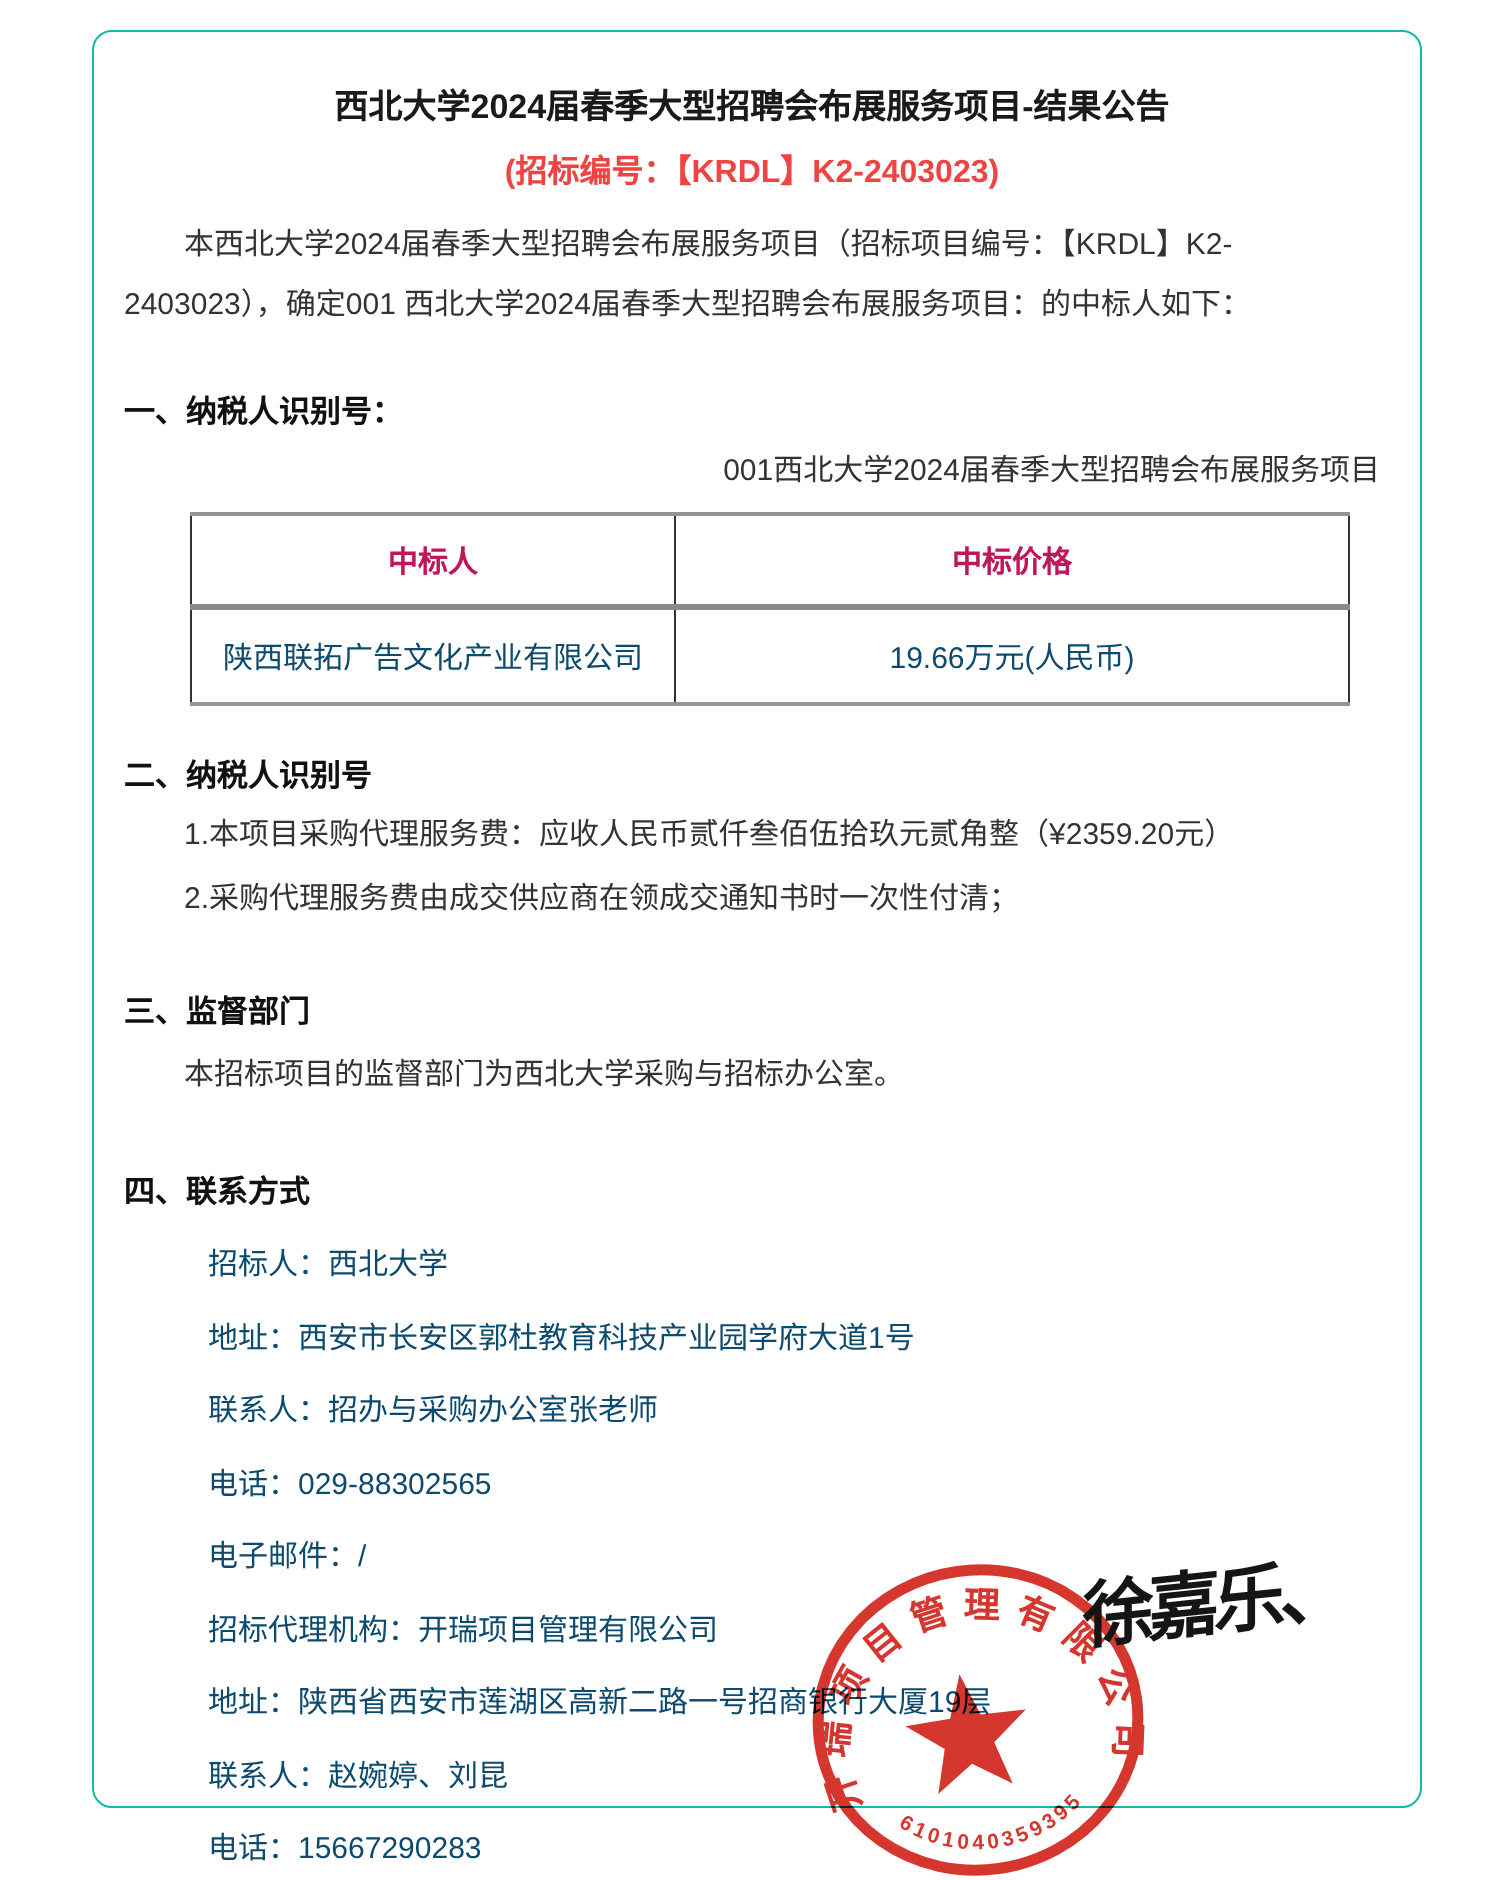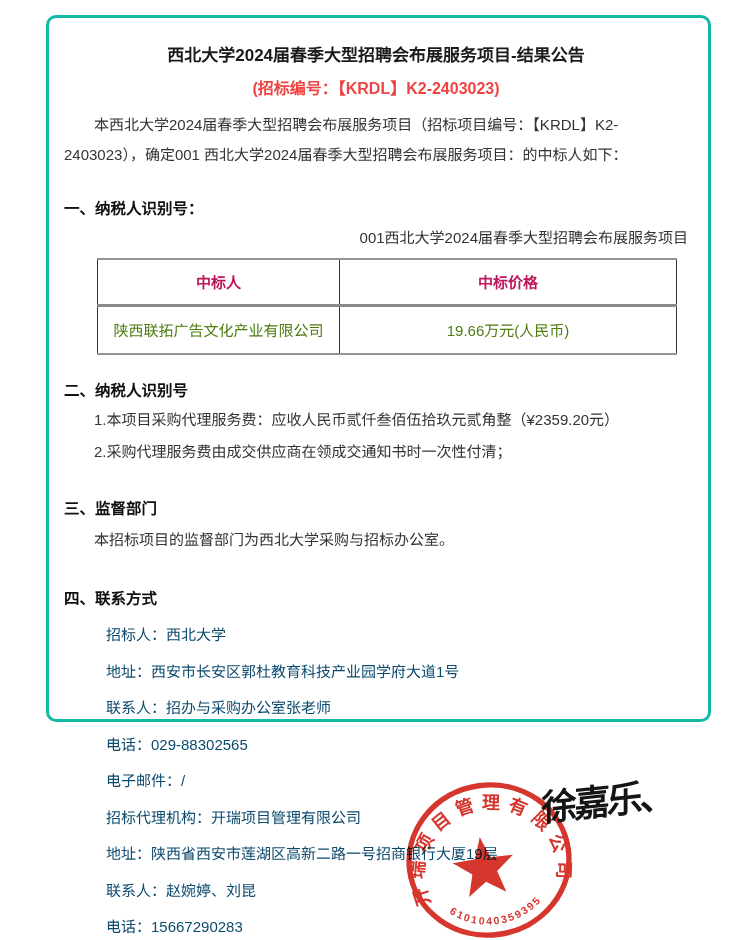--- a/index.html
+++ b/index.html
@@ -9,8 +9,8 @@
     -webkit-font-smoothing:antialiased;
   }
   .card{
-    position:absolute;left:46px;top:15px;width:665px;height:707px;
-    background:#fff;border:3px solid #14b8a6;border-radius:10px;
+    position:absolute;left:46px;top:15px;width:665px;height:889px;
+    background:#fff;border:1px solid #14b8a6;border-radius:10px;
     box-sizing:border-box;padding:14px 20px 0 15px;
   }
   .doc-title{

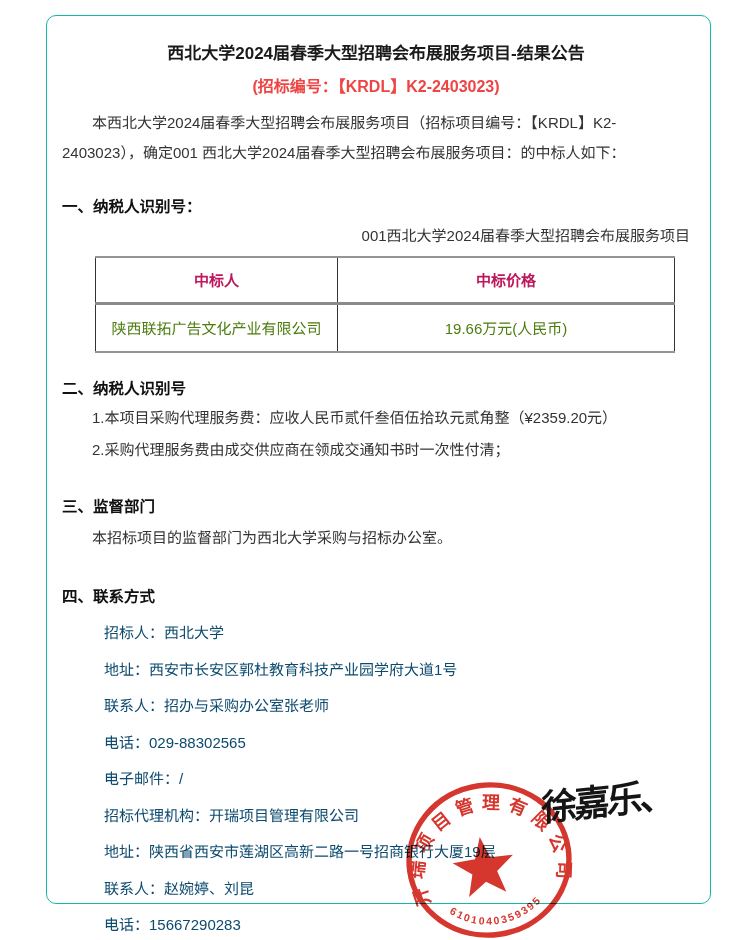--- a/index.html
+++ b/index.html
@@ -37,7 +37,7 @@
   }
   table.winner-table th, table.winner-table td{
     border-left:1px solid #333;border-right:1px solid #333;
-    text-align:center;font-size:15px;color:#4d7c0f;padding:0;
+    text-align:center;font-size:15px;color:#0c4a6e;padding:0;
   }
   table.winner-table thead tr{
     border-top:2px solid #949494;border-bottom:3px solid #8a8a8a;height:46px;

